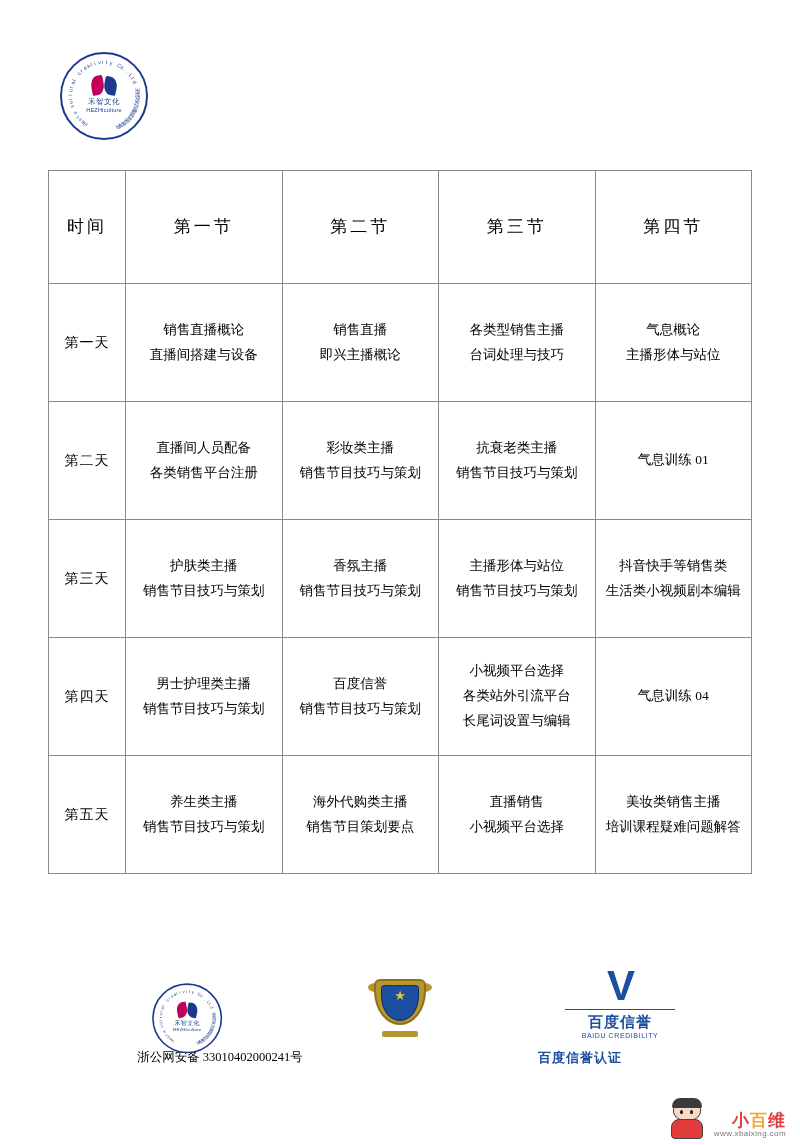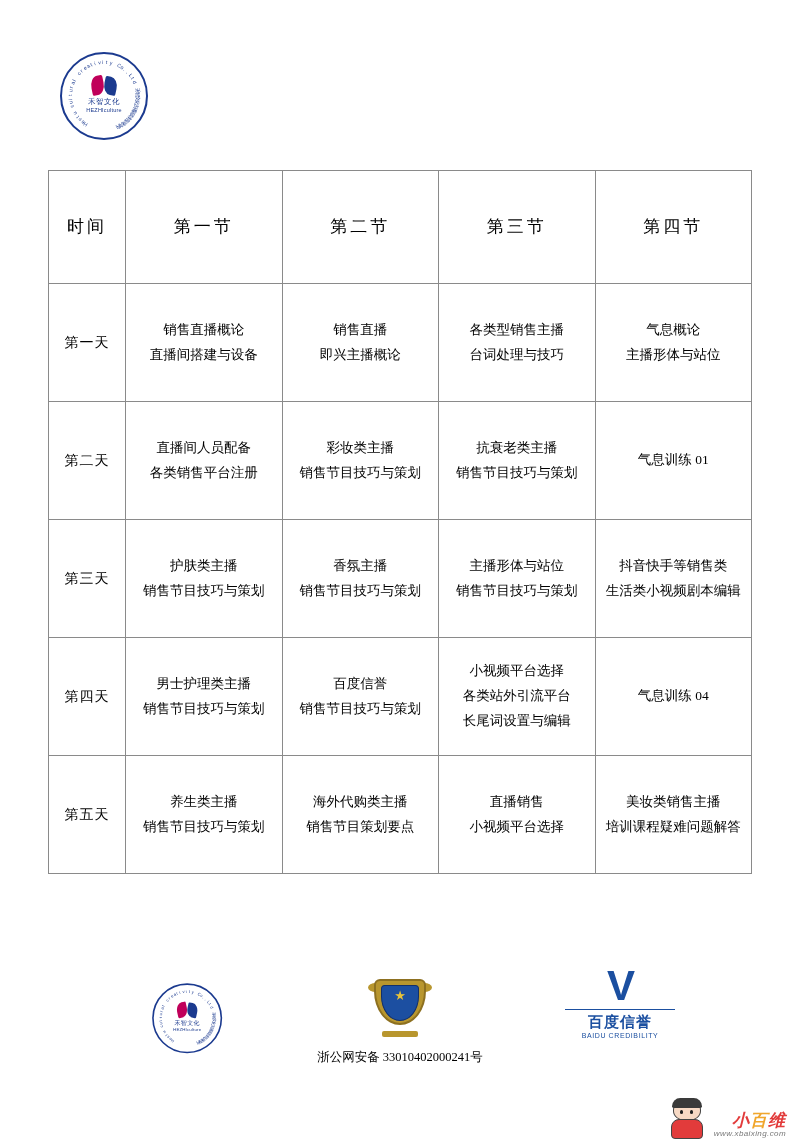--- a/index.html
+++ b/index.html
@@ -640,6 +640,7 @@
 
     <div class="footer-texts">
       <div>浙公网安备 33010402000241号</div>
+      <div class="ft-baidu">百度信誉认证</div>
     </div>
   </div>
 

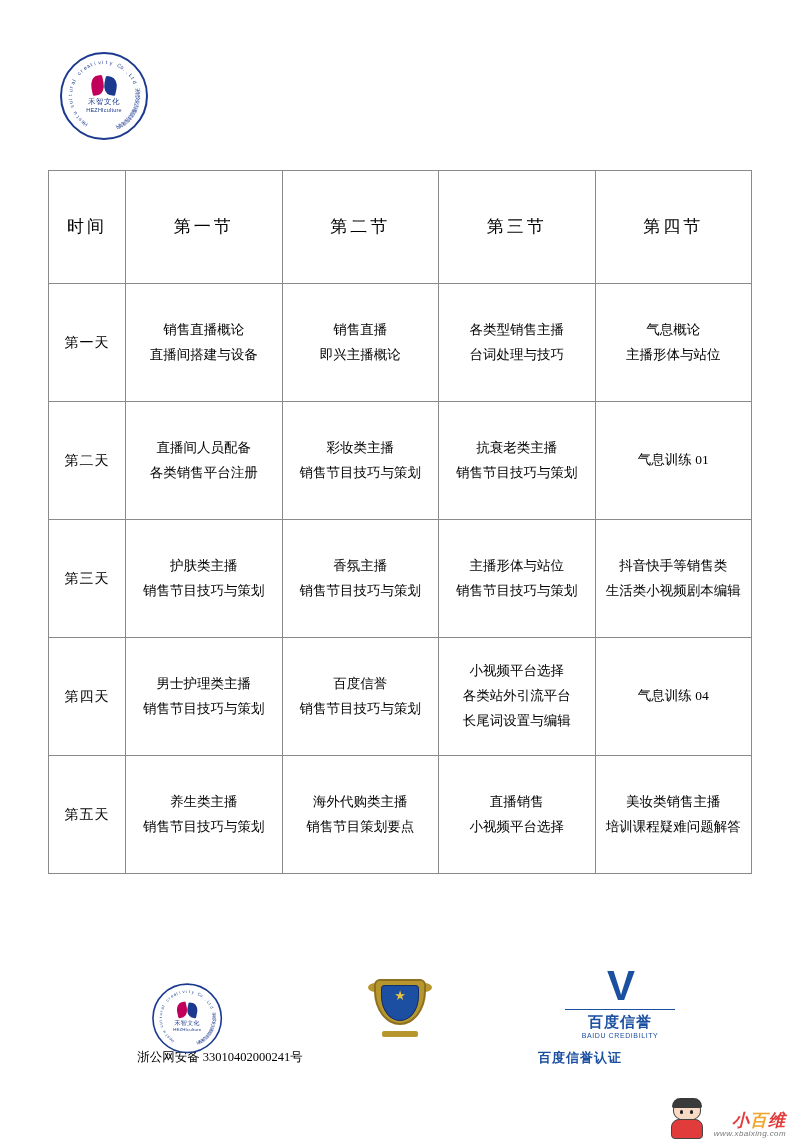--- a/index.html
+++ b/index.html
@@ -313,7 +313,6 @@
     display: flex;
     align-items: flex-end;
     gap: 9px;
-    font-style: italic;
   }
   .wm-mascot {
     width: 36px;

